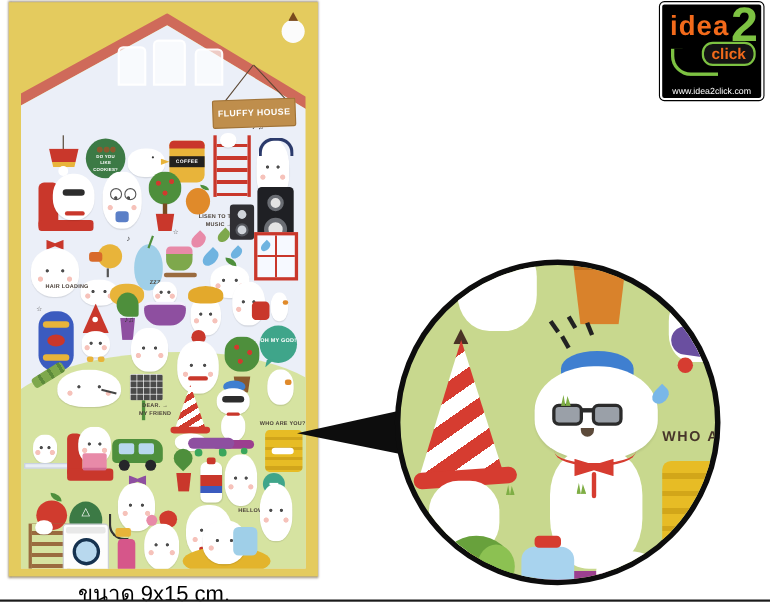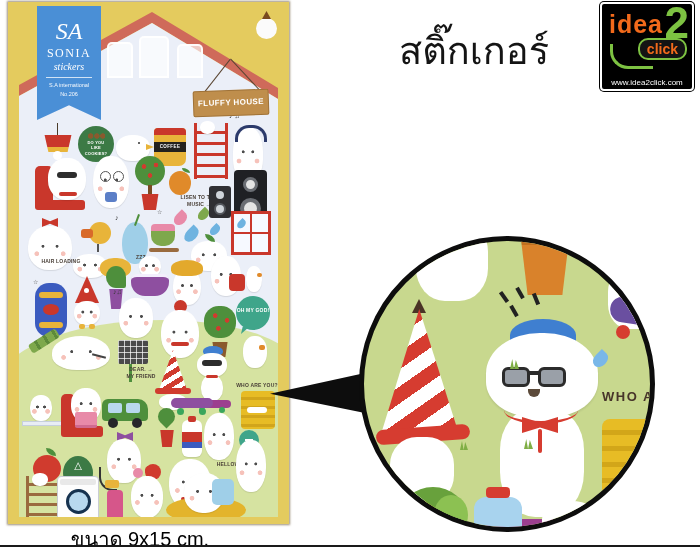--- a/index.html
+++ b/index.html
@@ -347,14 +347,6 @@
       </div>
     </div>
 
-    <div class="ribbon">
-      <div class="monogram">SA</div>
-      <div class="brandname">SONIA</div>
-      <div class="brandtype">stickers</div>
-      <div class="ribdiv"></div>
-      <div class="ribsmall">S.A international</div>
-      <div class="ribsmall">No.206</div>
-    </div>
     <div class="string" style="left:209px;top:53px;height:41px;transform:rotate(38deg);"></div>
     <div class="string" style="left:237px;top:51px;height:44px;transform:rotate(-43deg);"></div>
     <div class="sign">FLUFFY HOUSE</div>

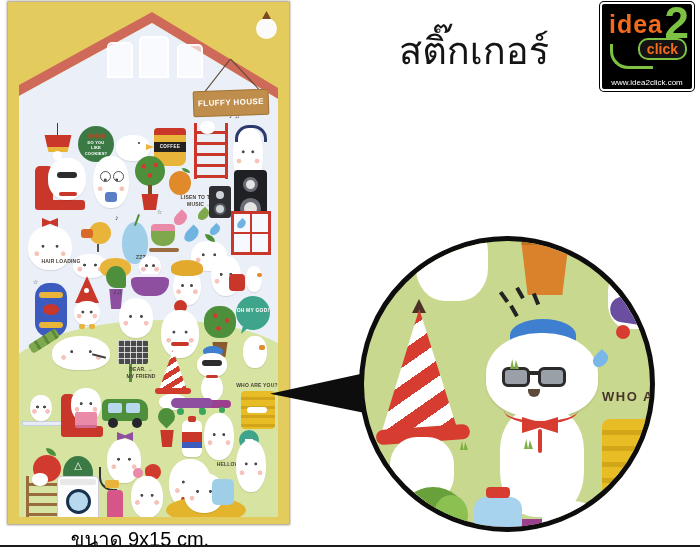--- a/index.html
+++ b/index.html
@@ -411,7 +411,6 @@
     <div class="abs" style="left:96px;top:200px;width:8px;height:9px;background:#7fae45;clip-path:polygon(0 100%,25% 0,45% 100%,65% 10%,100% 100%);"></div>
   </div>
 
-  <div class="title-th">สติ๊กเกอร์</div>
 
   <div class="logo">
     <span class="logo-idea">idea</span>

